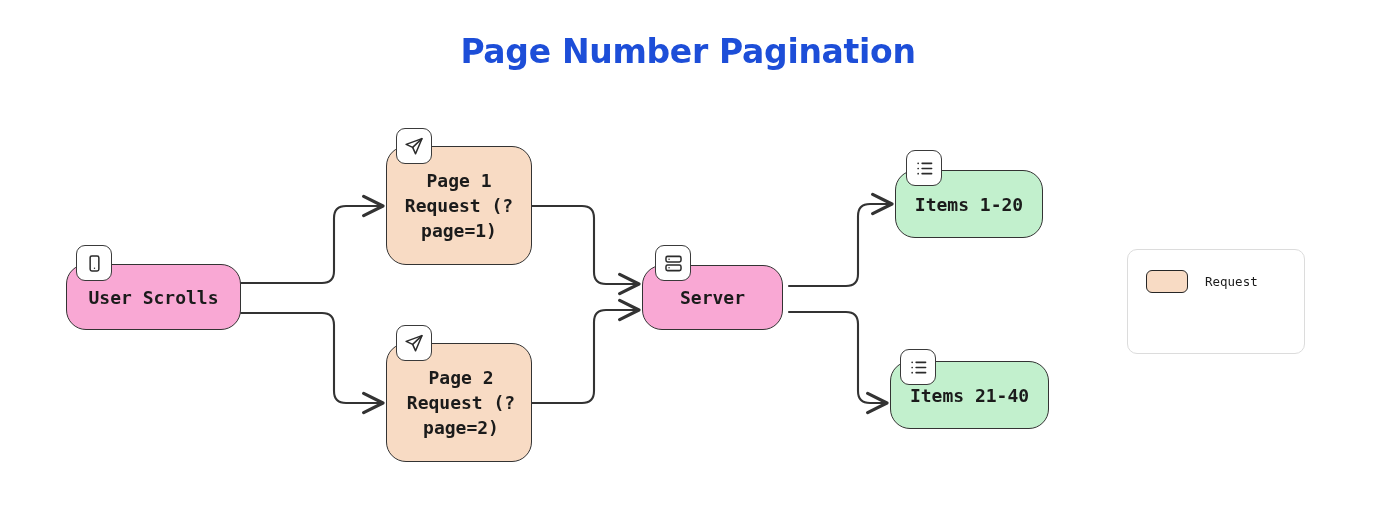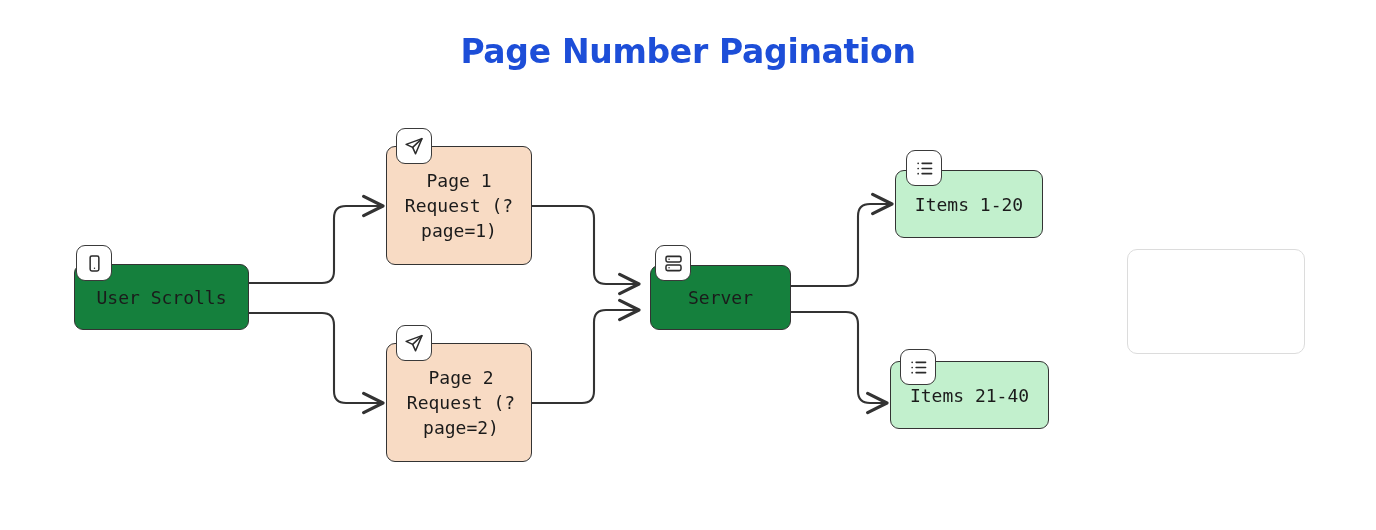--- a/index.html
+++ b/index.html
@@ -42,7 +42,7 @@
     position: absolute;
     box-sizing: border-box;
     border: 1.6px solid #333333;
-    border-radius: 9px;
+    border-radius: 20px;
     display: flex;
     align-items: center;
     justify-content: center;
@@ -54,6 +54,7 @@
     white-space: pre-line;
     padding: 4px 8px;
     z-index: 3;
+    font-weight: bold;
   }
   .node.blue   { background: #15803d; margin-left: 8px; }
   .node.orange { background: #f8dbc4; }

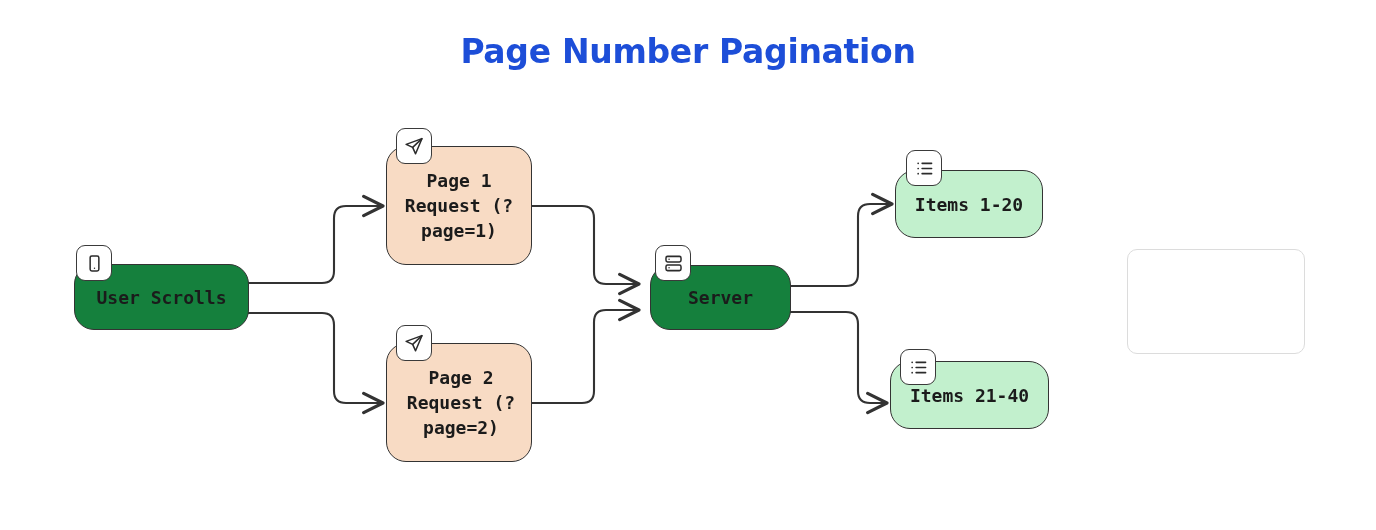--- a/index.html
+++ b/index.html
@@ -215,6 +215,10 @@
 </div>
 
 <div id="legend">
+  <div class="legend-row">
+    <span class="legend-swatch orange"></span>
+    <span class="legend-label">Request</span>
+  </div>
 </div>
 
 </body></html>

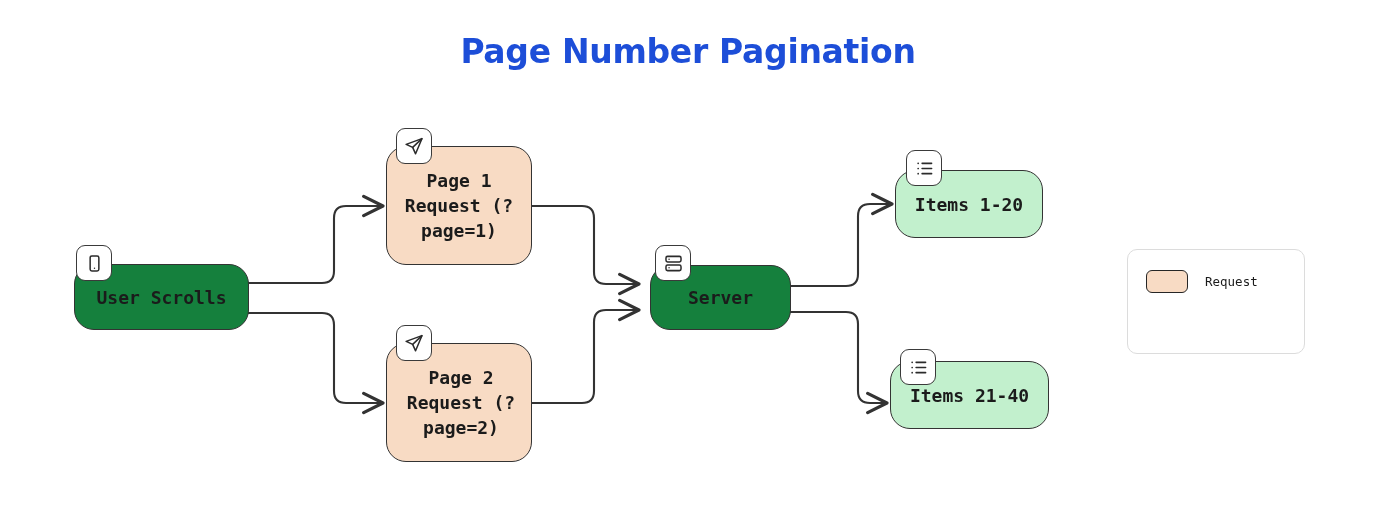--- a/index.html
+++ b/index.html
@@ -56,7 +56,7 @@
     z-index: 3;
     font-weight: bold;
   }
-  .node.blue   { background: #15803d; margin-left: 8px; }
+  .node.blue   { background: #f9a8d4; }
   .node.orange { background: #f8dbc4; }
   .node.green  { background: #c2f0cd; }
 

